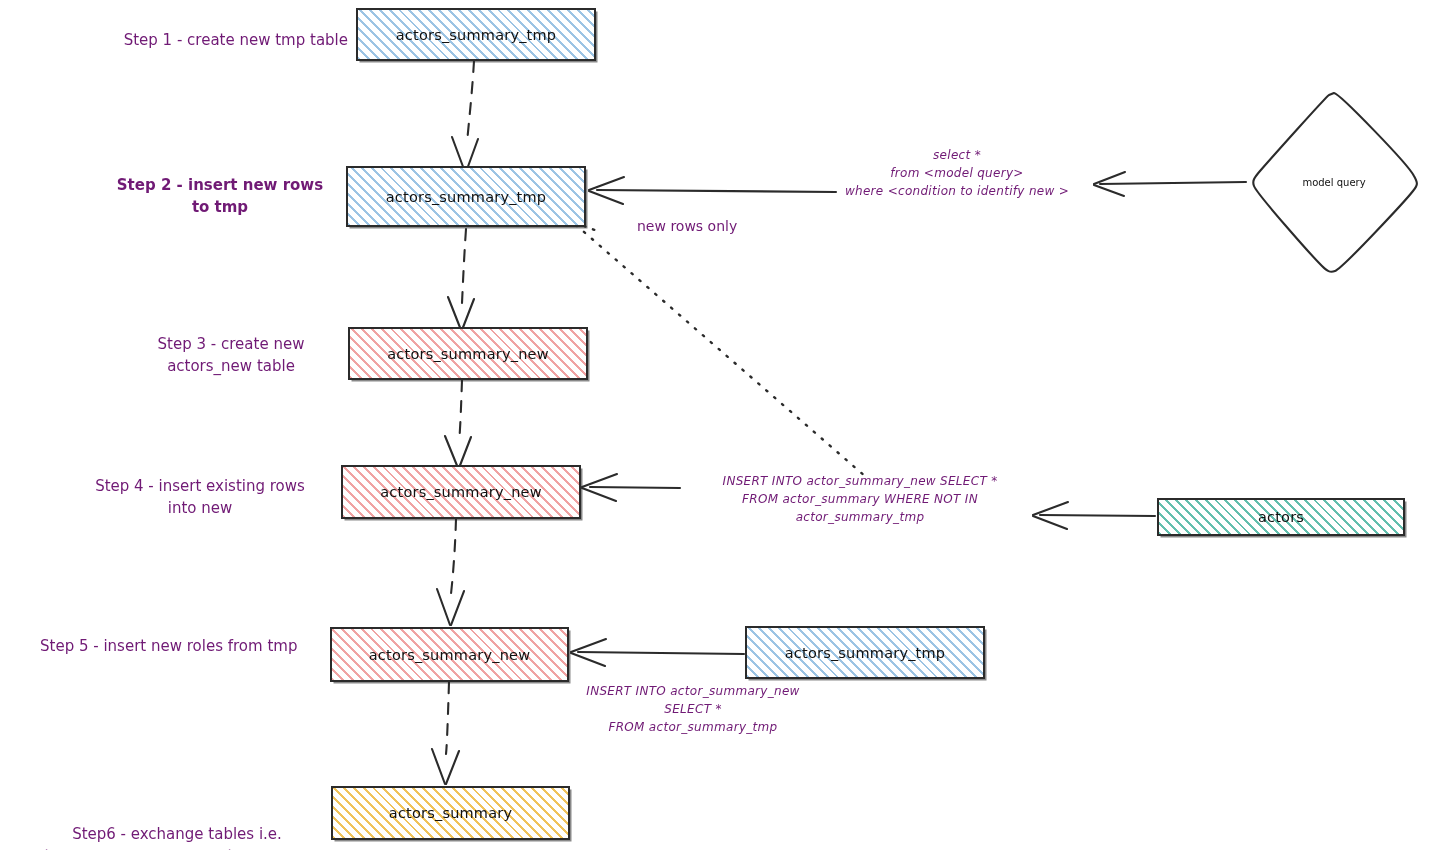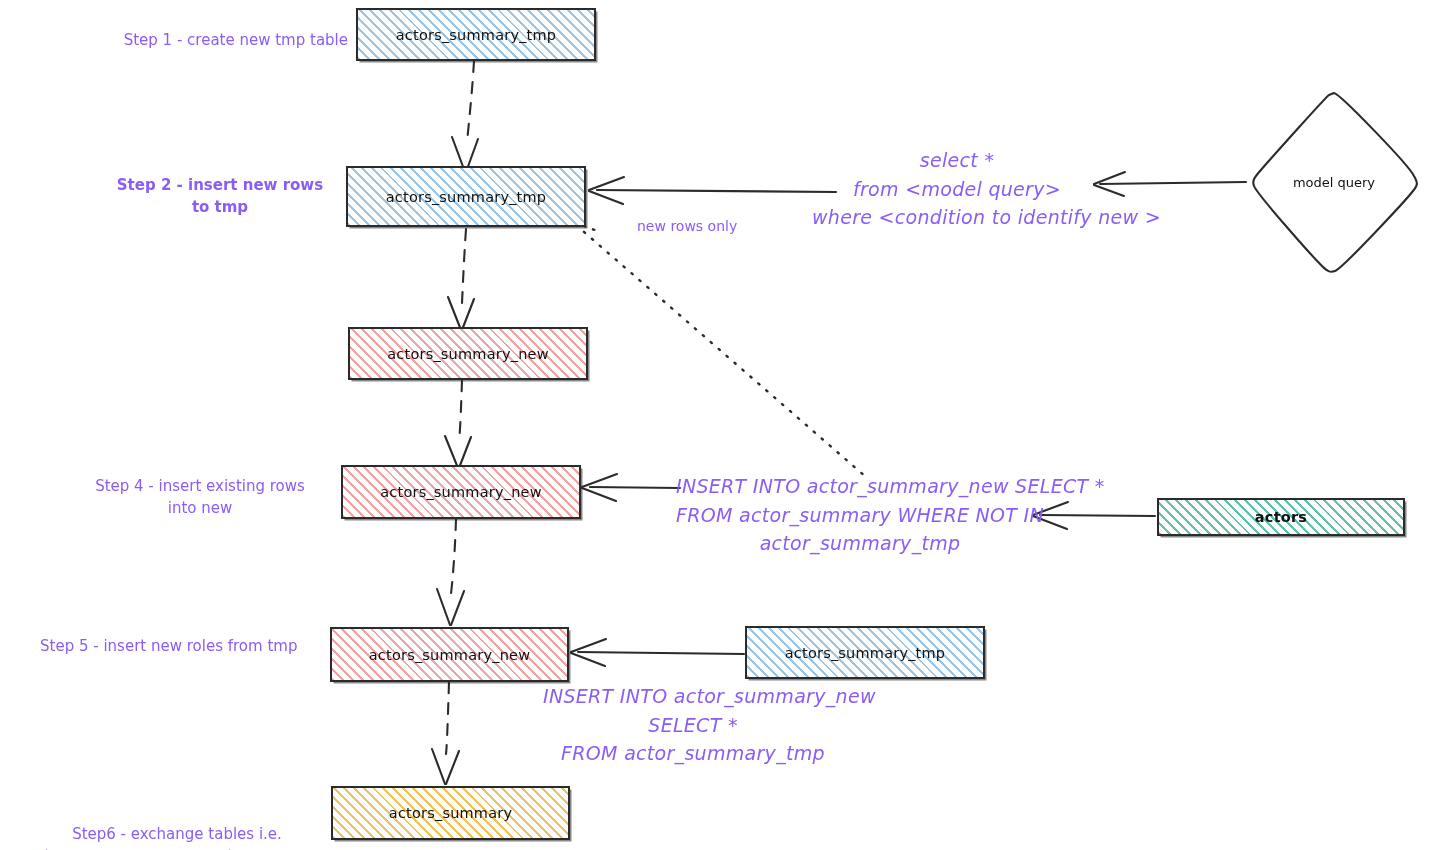--- a/index.html
+++ b/index.html
@@ -27,7 +27,7 @@
   .diamond .dshape{position:absolute;left:0;top:0;width:100%;height:100%;}
   .diamond .lbl{position:relative;z-index:2;font-size:13px;color:#111;}
 
-  .txt{position:absolute;color:#8b5cf6;font-size:15px;line-height:1.45;white-space:pre;}
+  .txt{position:absolute;color:#701a75;font-size:15px;line-height:1.45;white-space:pre;}
   .txt.center{text-align:center;}
   .txt.right{text-align:right;}
   .sql{font-family:"DejaVu Sans","Liberation Sans",sans-serif;font-style:italic;

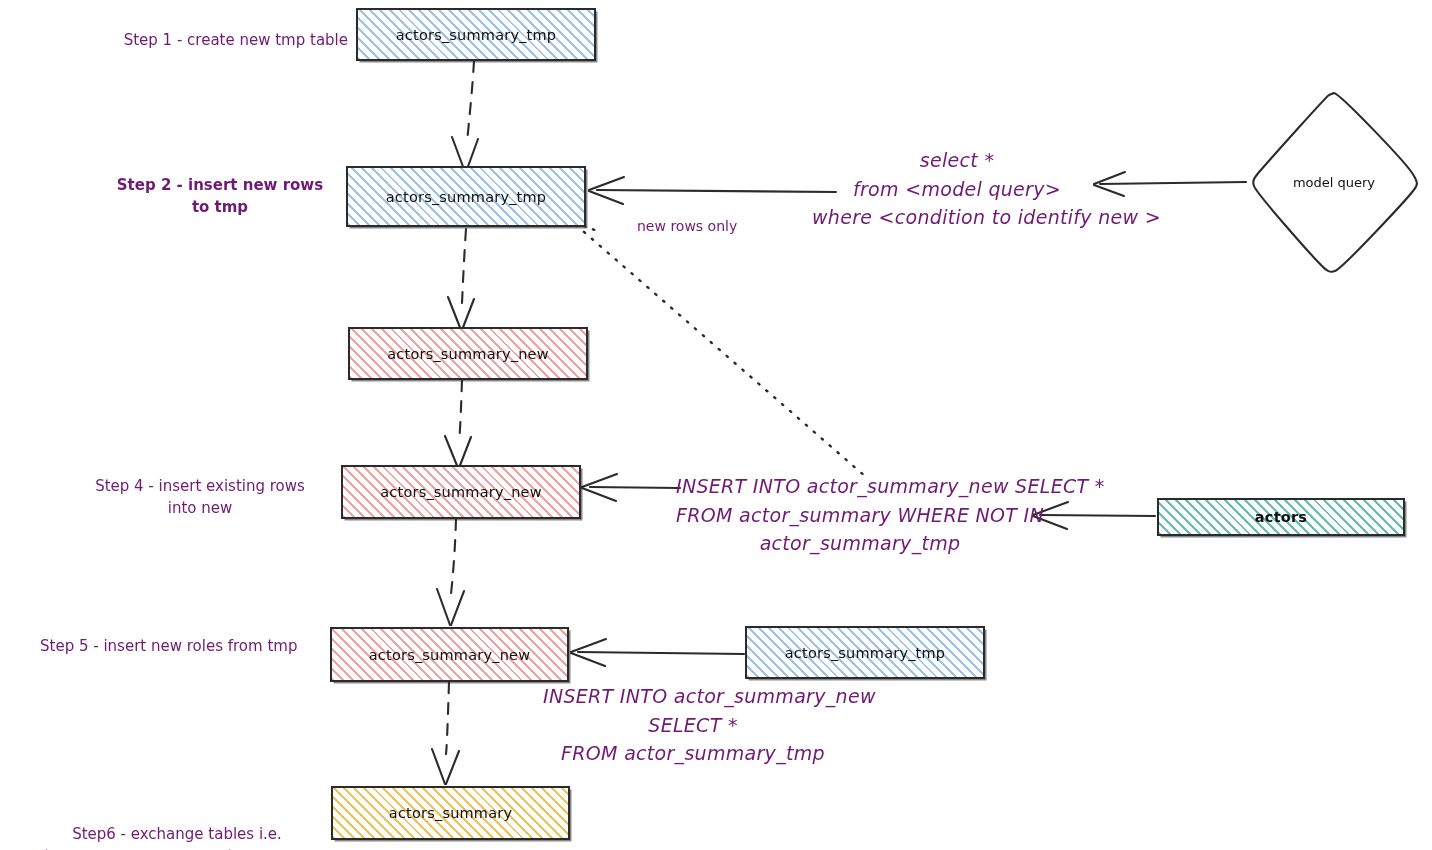--- a/index.html
+++ b/index.html
@@ -31,7 +31,7 @@
   .txt.center{text-align:center;}
   .txt.right{text-align:right;}
   .sql{font-family:"DejaVu Sans","Liberation Sans",sans-serif;font-style:italic;
-       letter-spacing:.3px;font-size:19px;line-height:1.5;}
+       letter-spacing:.3px;font-size:12px;line-height:1.5;}
   .small{font-size:14px;}
 </style>
 </head>

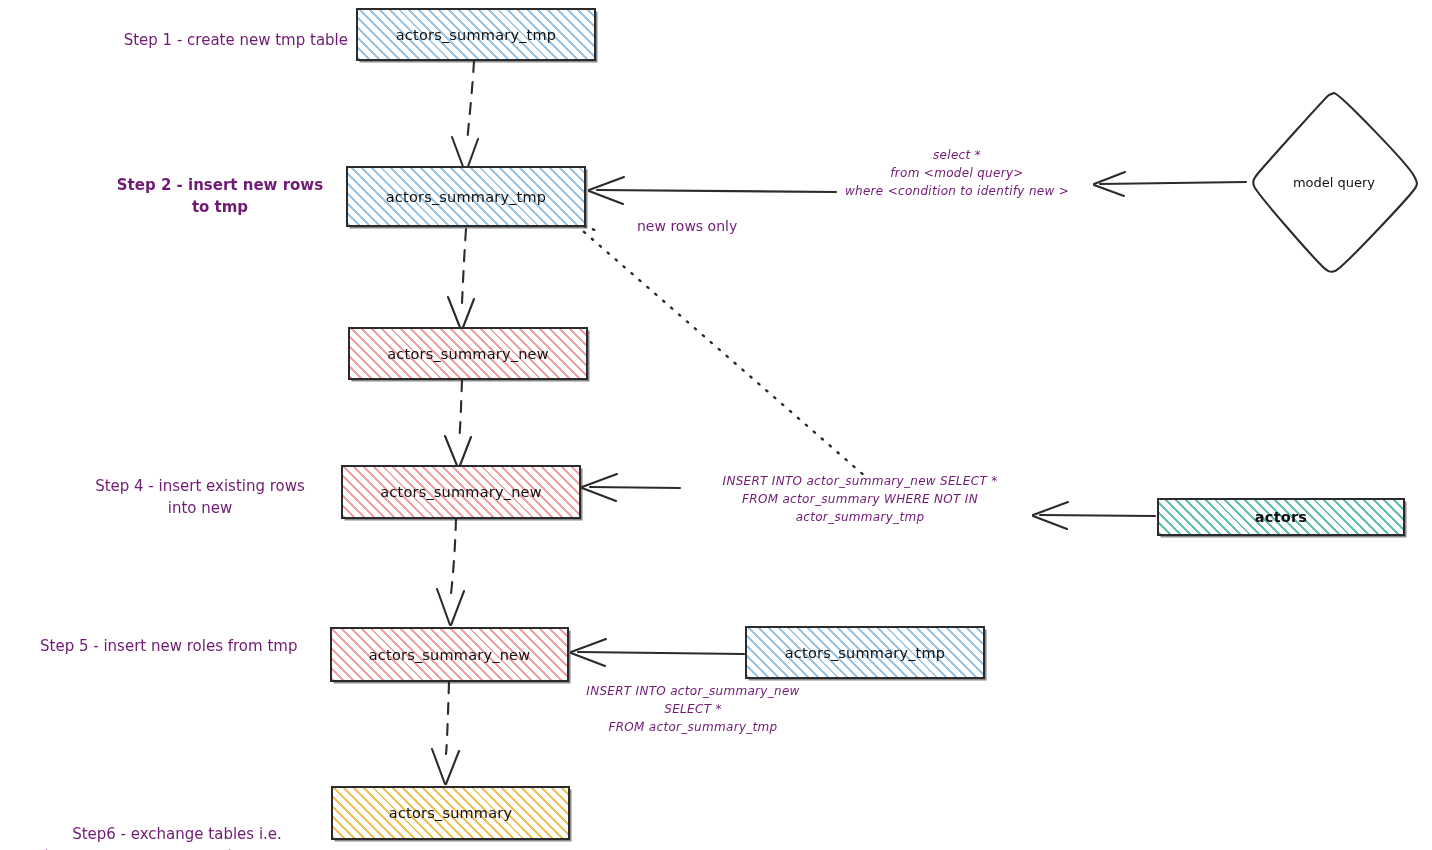--- a/index.html
+++ b/index.html
@@ -25,7 +25,7 @@
 
   .diamond{position:absolute;display:flex;align-items:center;justify-content:center;}
   .diamond .dshape{position:absolute;left:0;top:0;width:100%;height:100%;}
-  .diamond .lbl{position:relative;z-index:2;font-size:13px;color:#111;}
+  .diamond .lbl{position:relative;z-index:2;font-size:10px;color:#111;}
 
   .txt{position:absolute;color:#701a75;font-size:15px;line-height:1.45;white-space:pre;}
   .txt.center{text-align:center;}

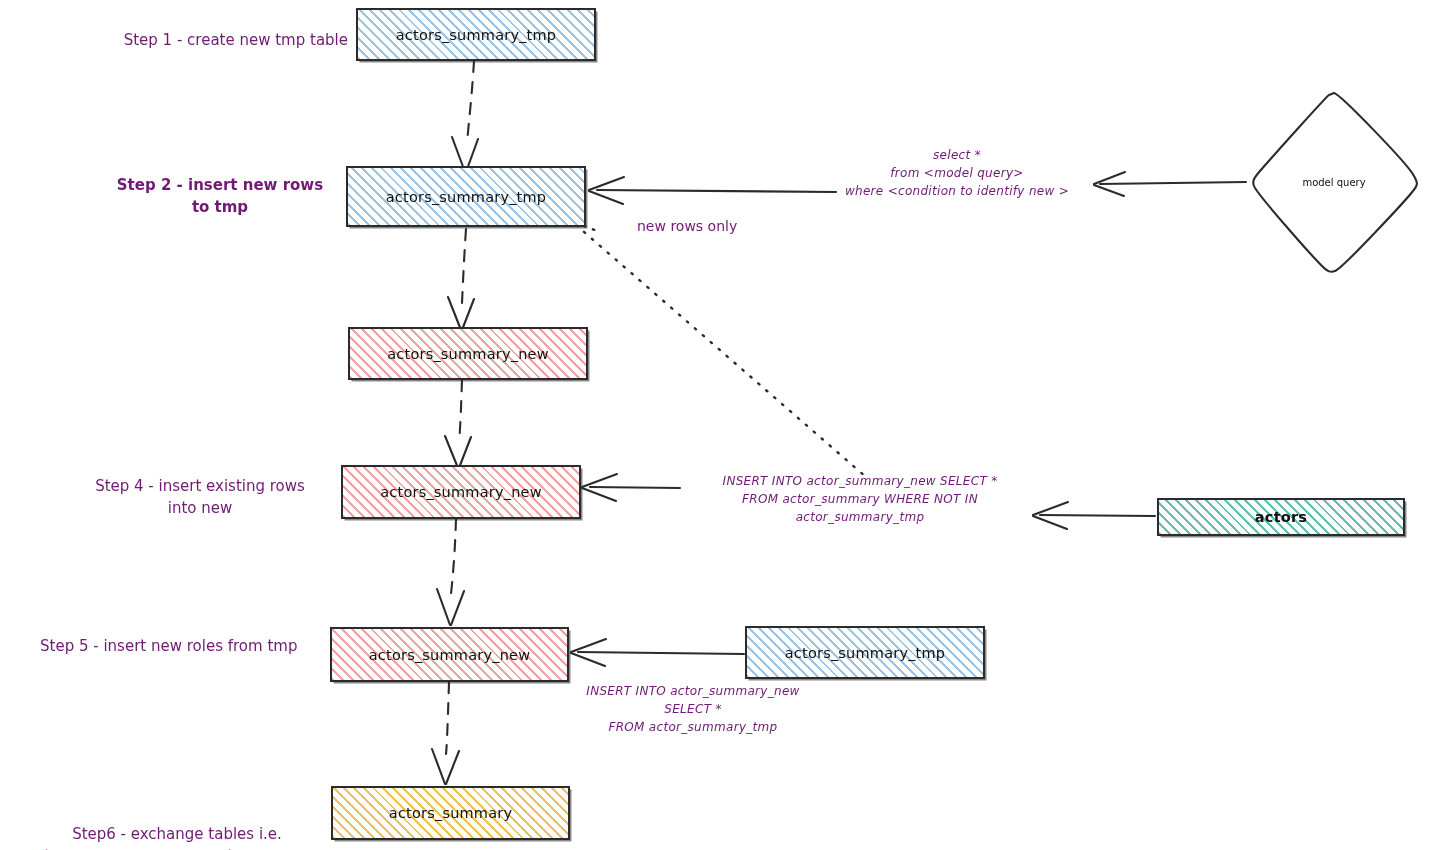--- a/index.html
+++ b/index.html
@@ -114,6 +114,8 @@
   <div class="txt center" style="left:100px;top:175px;width:240px;font-weight:bold;">Step 2 - insert new rows
 to tmp</div>
 
+  <div class="txt center" style="left:126px;top:334px;width:210px;">Step 3 - create new
+actors_new table</div>
 
   <div class="txt center" style="left:70px;top:476px;width:260px;">Step 4 - insert existing rows
 into new</div>

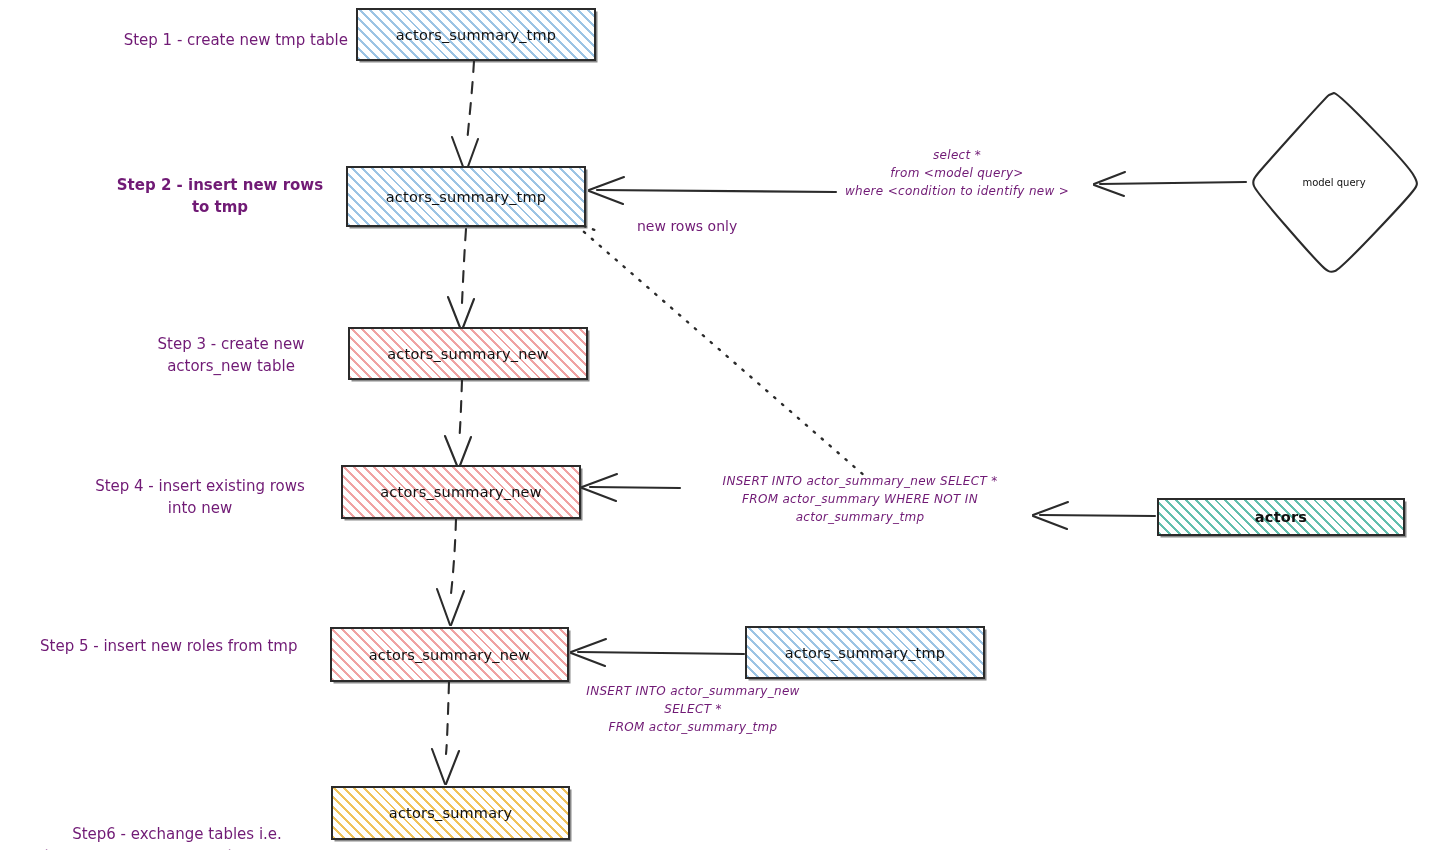--- a/index.html
+++ b/index.html
@@ -149,7 +149,7 @@
     <span class="lbl">actors_summary</span>
   </div>
 
-  <div class="node hatch-green" style="left:1157px;top:498px;width:248px;height:38px;font-weight:bold;">
+  <div class="node hatch-green" style="left:1157px;top:498px;width:248px;height:38px;">
     <span class="lbl">actors</span>
   </div>
 

